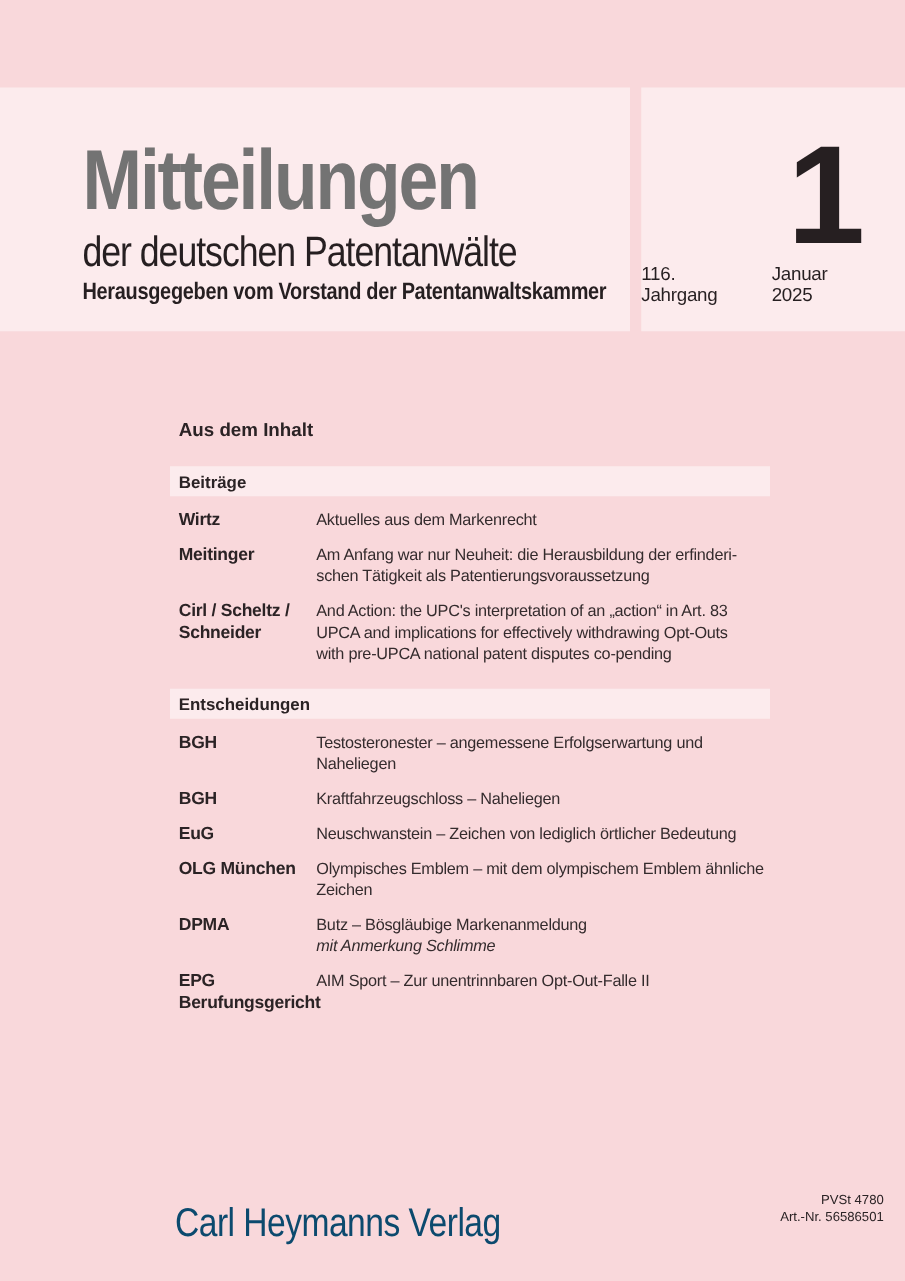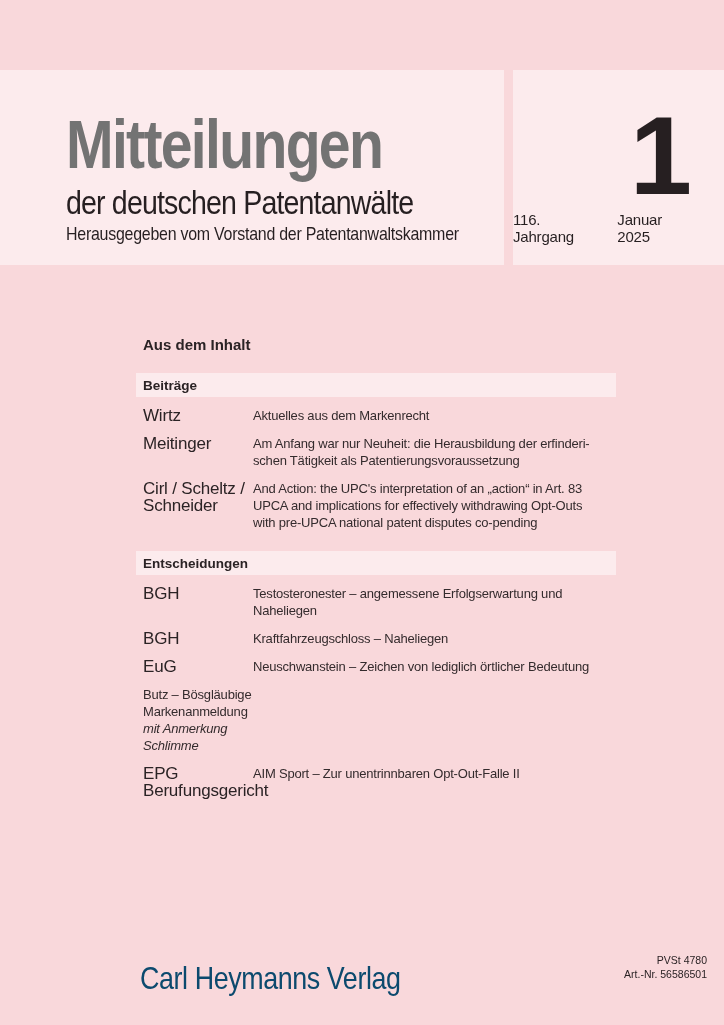--- a/index.html
+++ b/index.html
@@ -46,7 +46,7 @@
   .publisher-line {
     margin-top: 5px;
     font-size: 19px;
-    font-weight: 400;
+    font-weight: 700;
     line-height: 1.1;
     letter-spacing: -0.3px;
     color: #261f21;

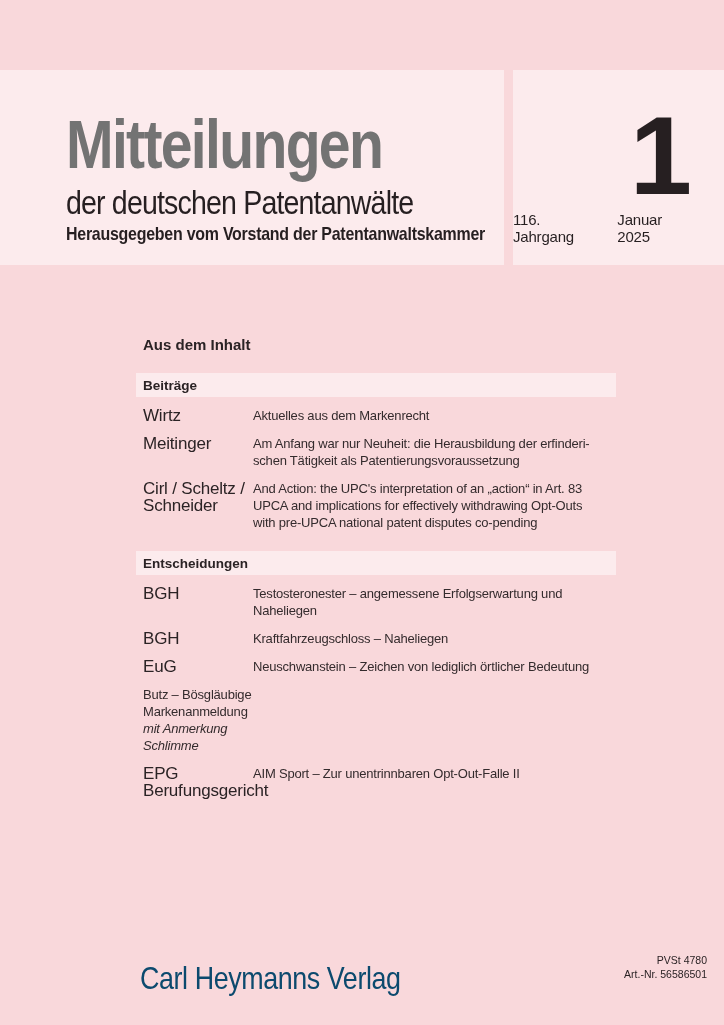--- a/index.html
+++ b/index.html
@@ -109,8 +109,8 @@
   }
   .lines { white-space: pre-line; }
   .author {
-    font-weight: 400;
-    font-size: 17px;
+    font-weight: 700;
+    font-size: 14px;
     line-height: 17px;
     letter-spacing: -0.2px;
     color: #2b2325;

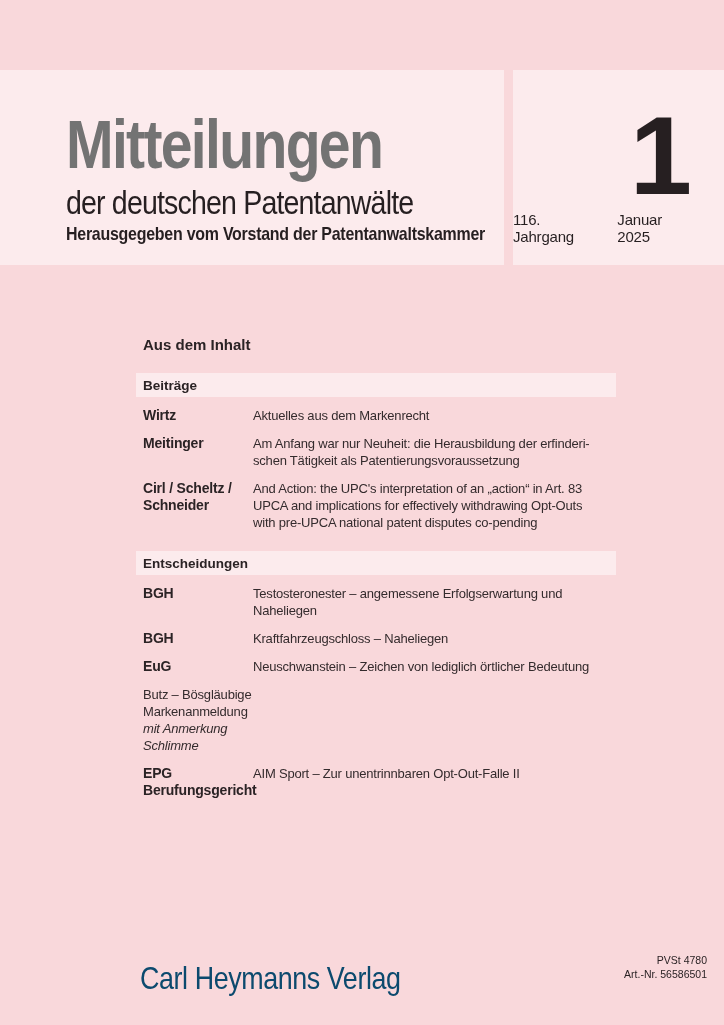--- a/index.html
+++ b/index.html
@@ -205,6 +205,11 @@
         <div class="title lines">Neuschwanstein – Zeichen von lediglich örtlicher Bedeutung</div>
       </div>
       <div class="row">
+        <div class="author lines">OLG München</div>
+        <div class="title lines">Olympisches Emblem – mit dem olympischem Emblem ähnliche
+Zeichen</div>
+      </div>
+      <div class="row">
         <div class="title">
           <div class="lines">Butz – Bösgläubige Markenanmeldung</div>
           <div class="note">mit Anmerkung Schlimme</div>

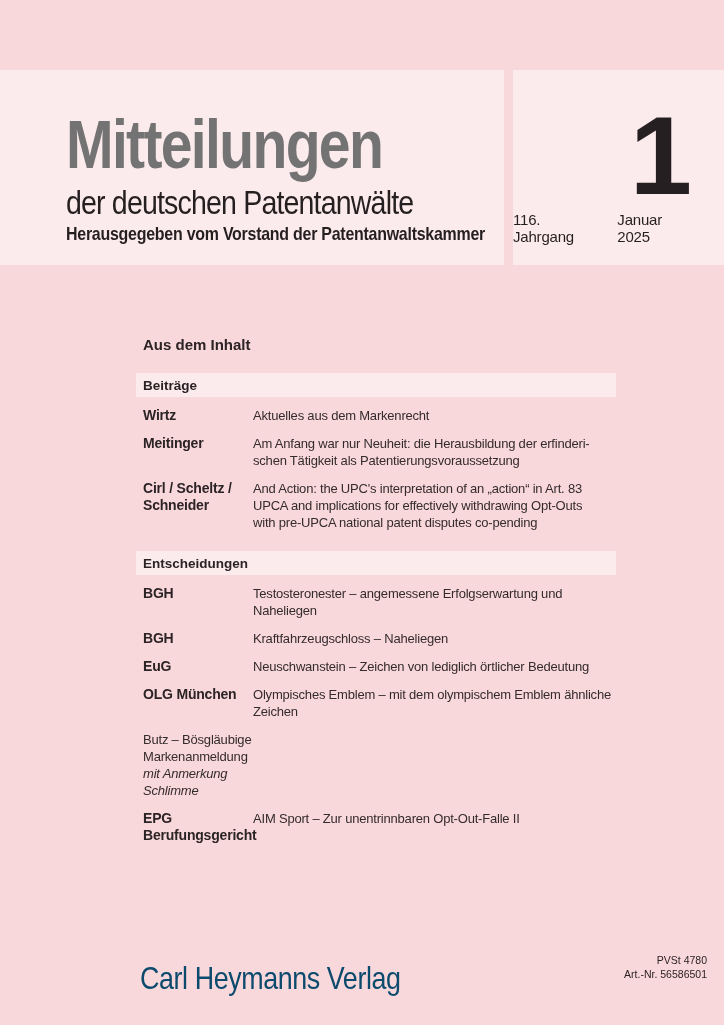--- a/index.html
+++ b/index.html
@@ -210,6 +210,7 @@
 Zeichen</div>
       </div>
       <div class="row">
+        <div class="author lines">DPMA</div>
         <div class="title">
           <div class="lines">Butz – Bösgläubige Markenanmeldung</div>
           <div class="note">mit Anmerkung Schlimme</div>

